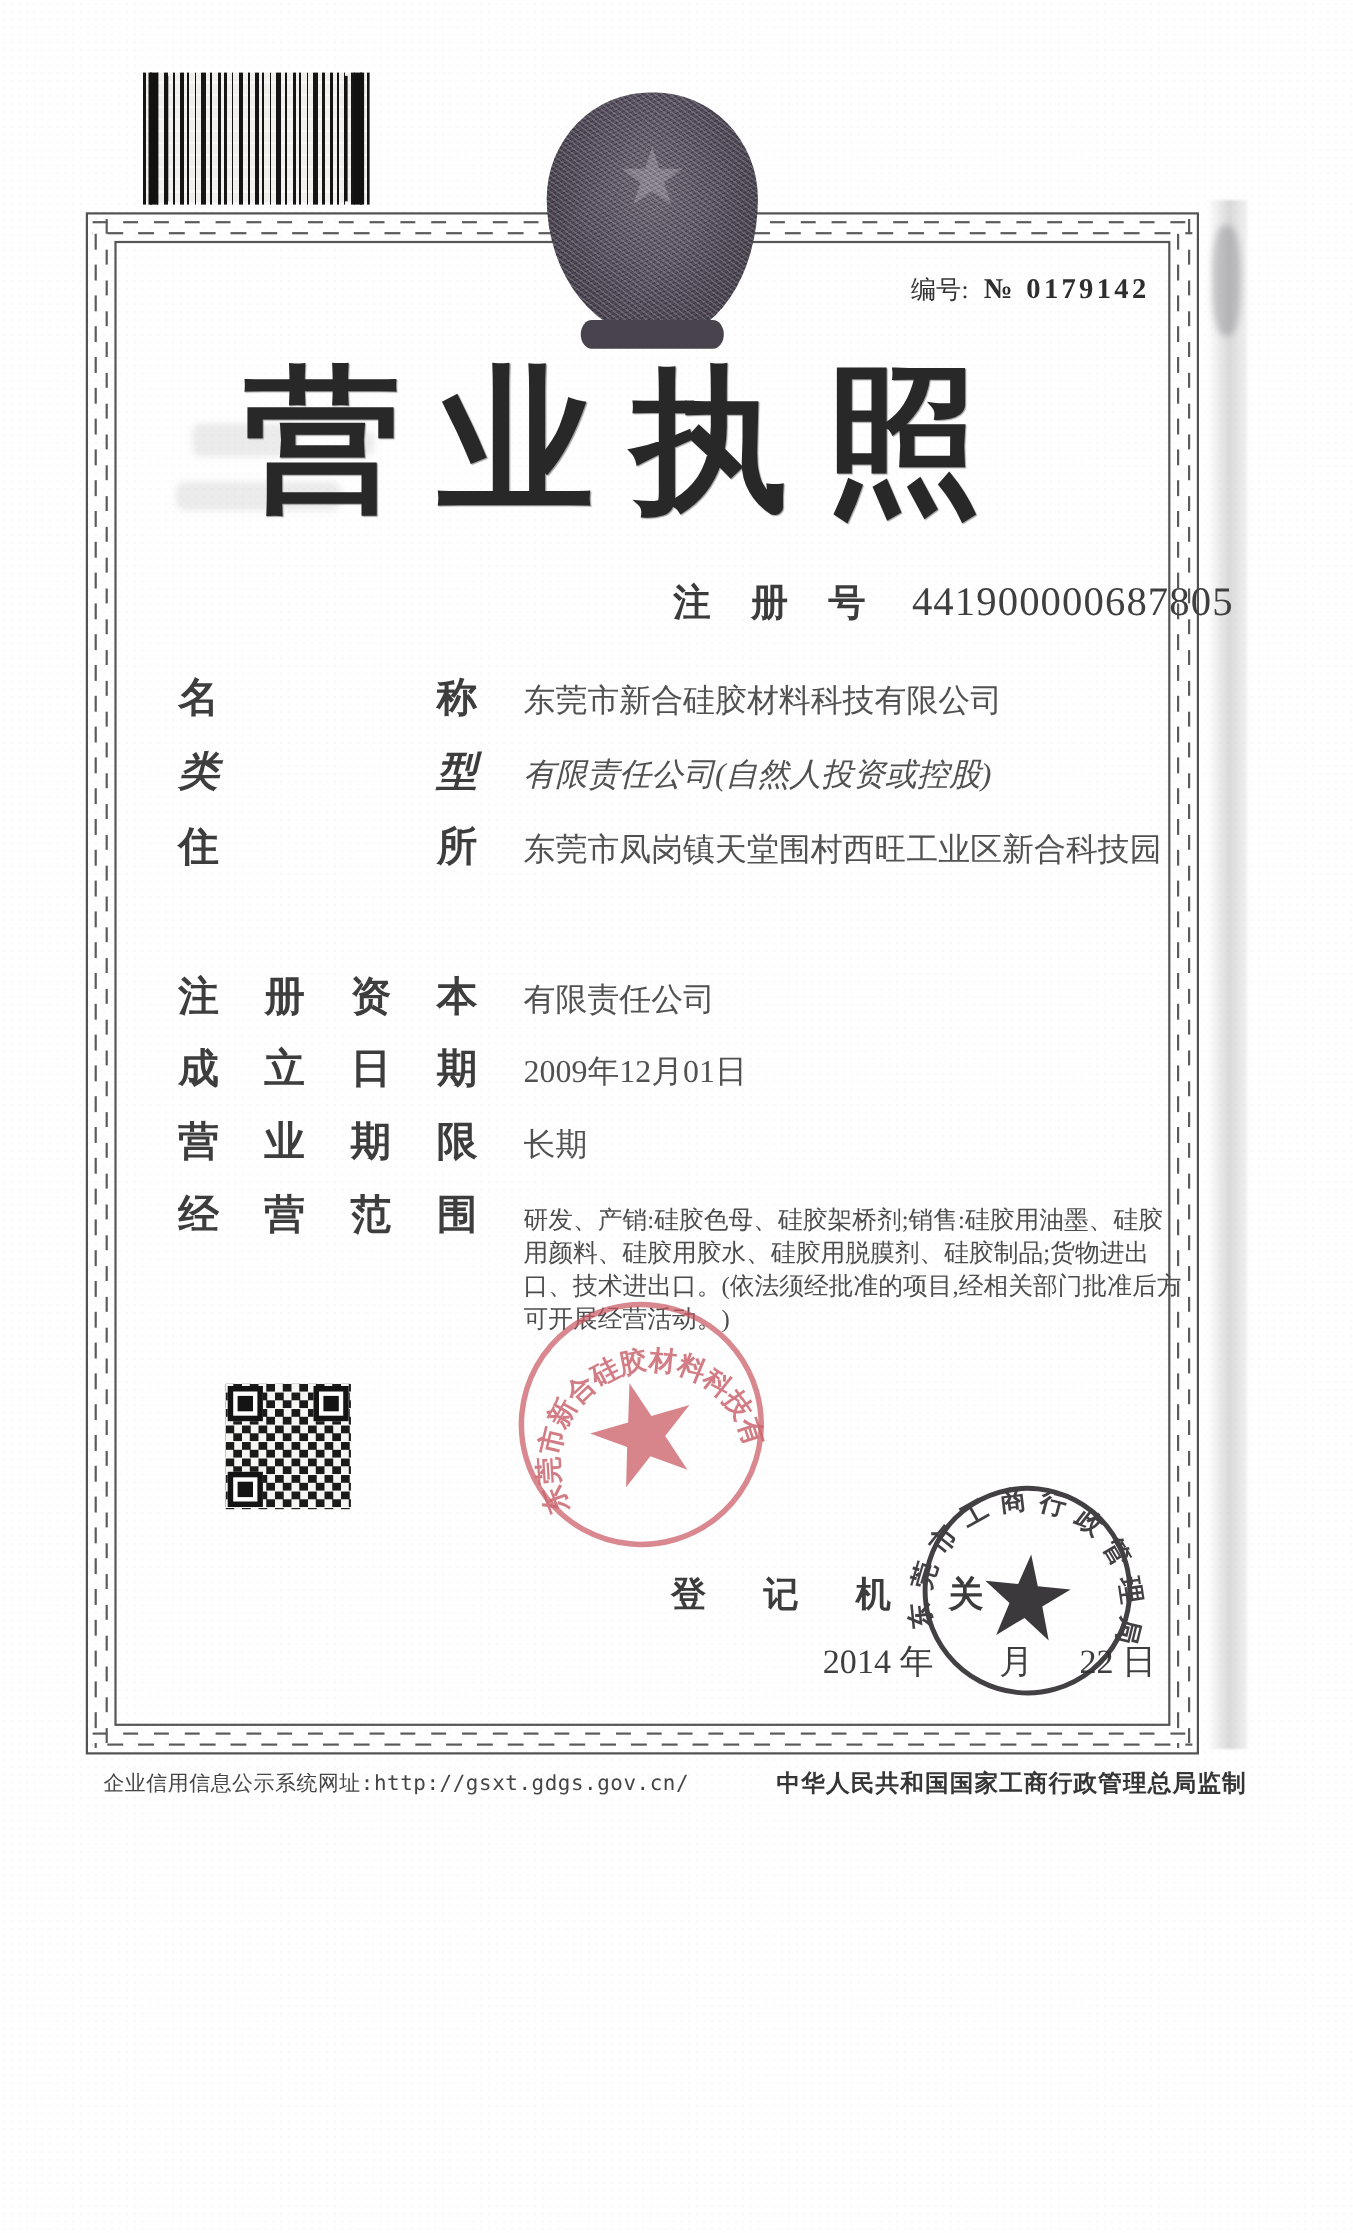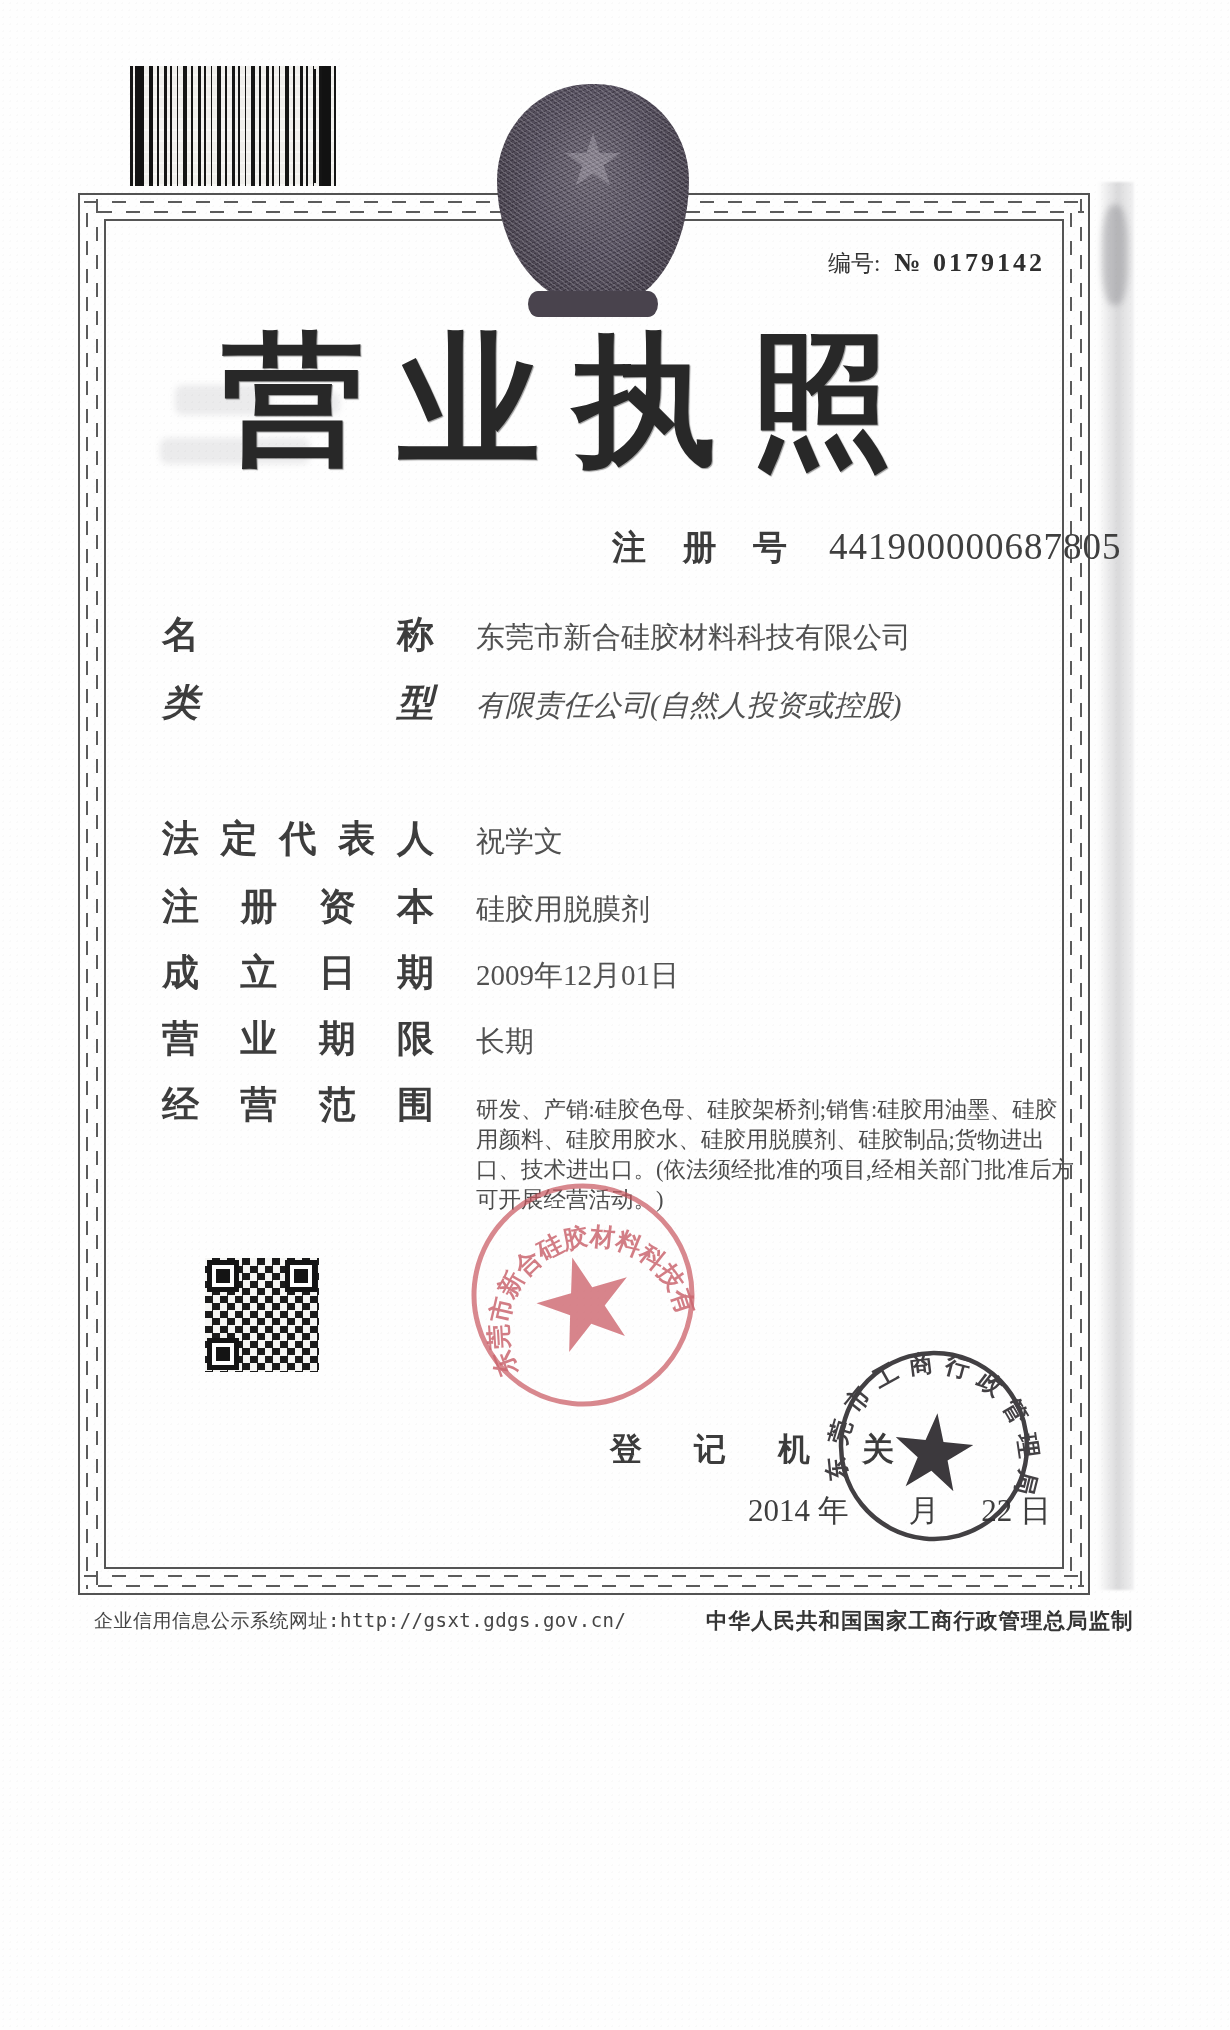--- a/index.html
+++ b/index.html
@@ -138,6 +138,10 @@
     <span class="lbl">类 型</span>
     <span class="val">有限责任公司(自然人投资或控股)</span>
   </div>
+  <div class="row" style="top:752px;">
+    <span class="lbl">住 所</span>
+    <span class="val">东莞市凤岗镇天堂围村西旺工业区新合科技园</span>
+  </div>
   <div class="row" style="top:820px;">
     <span class="lbl">法 定 代 表 人</span>
     <span class="val">祝学文</span>

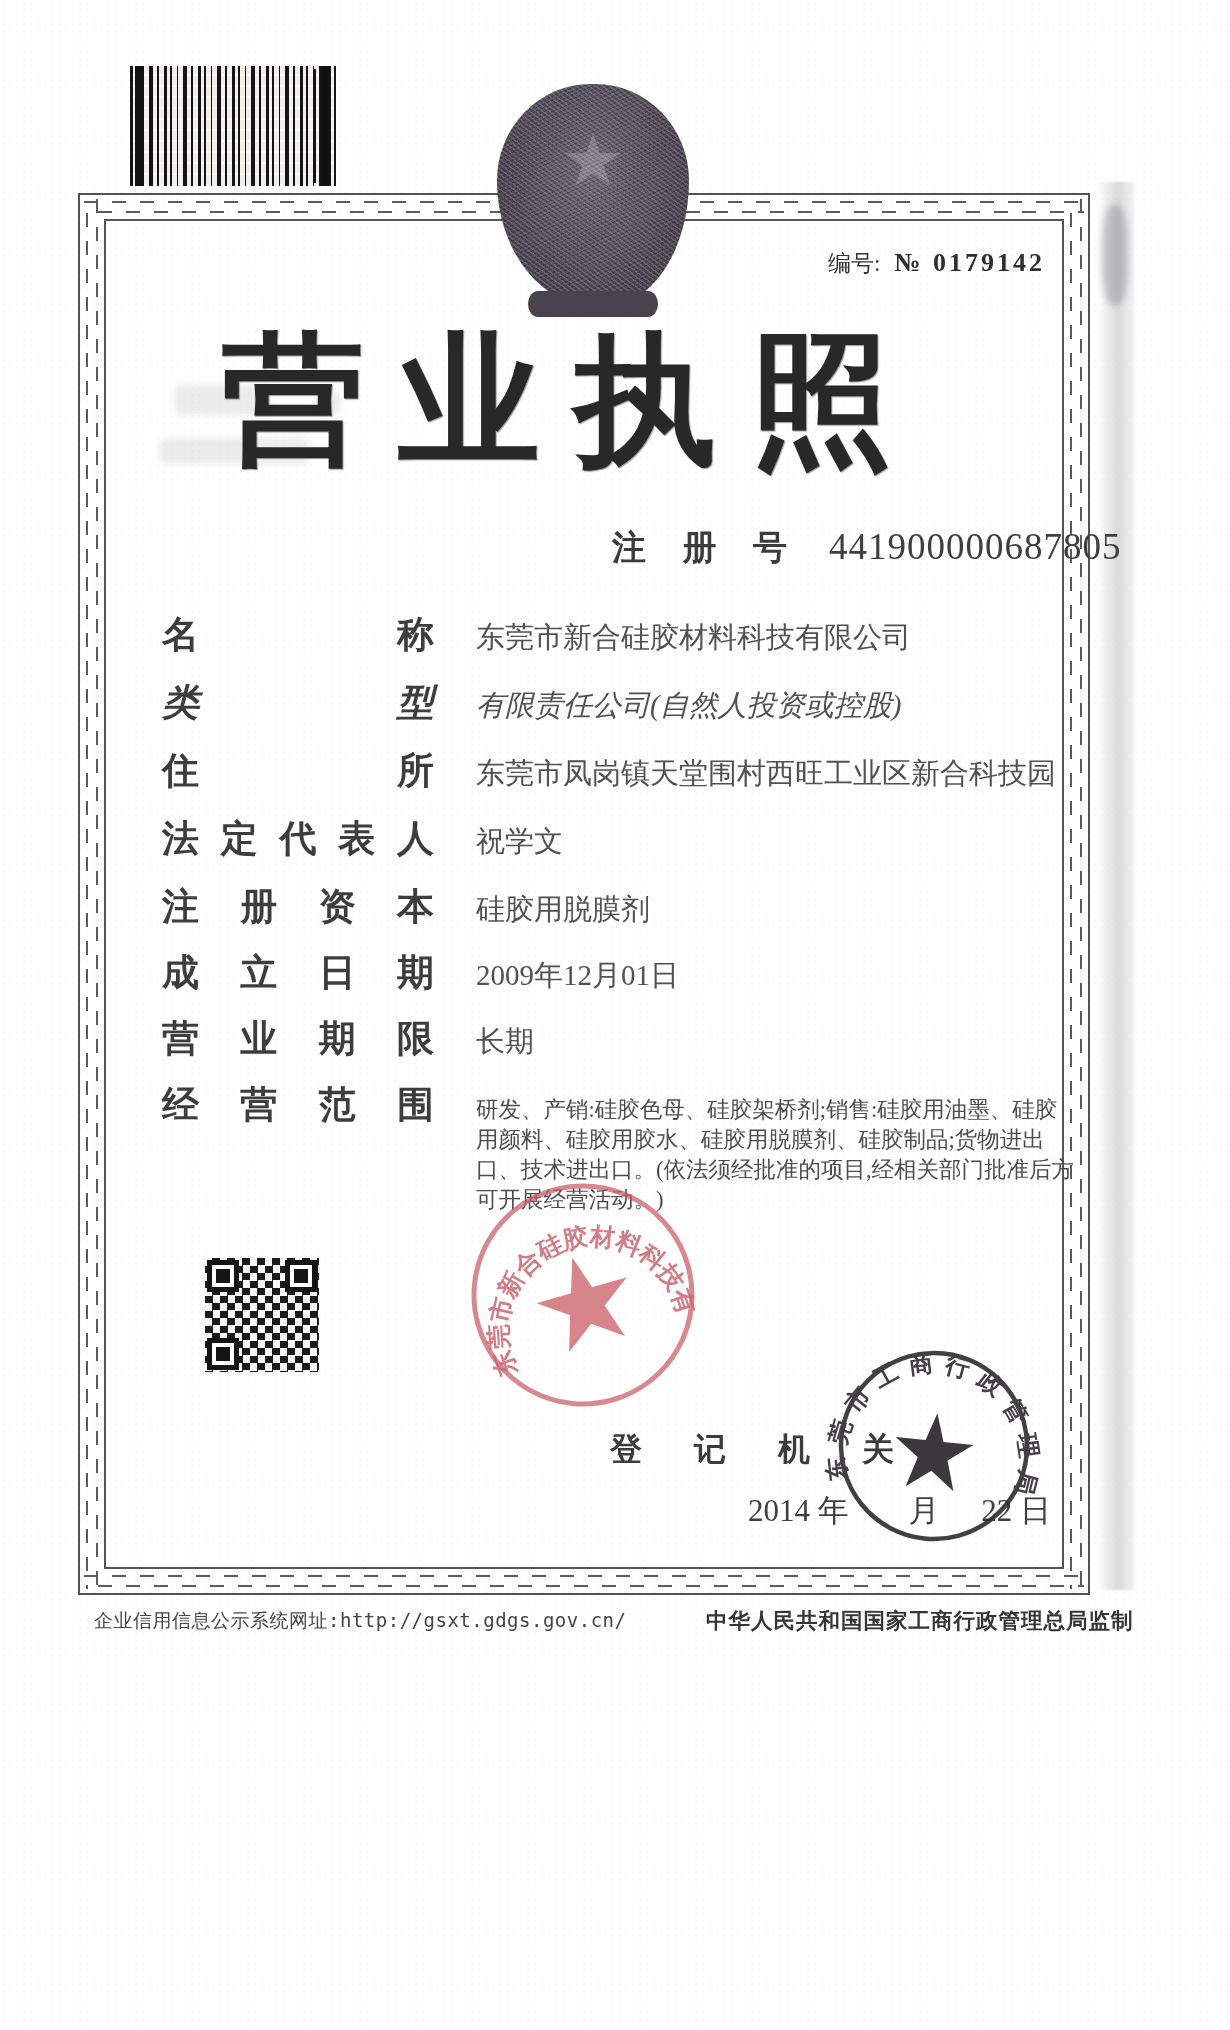--- a/index.html
+++ b/index.html
@@ -142,10 +142,6 @@
     <span class="lbl">住 所</span>
     <span class="val">东莞市凤岗镇天堂围村西旺工业区新合科技园</span>
   </div>
-  <div class="row" style="top:820px;">
-    <span class="lbl">法 定 代 表 人</span>
-    <span class="val">祝学文</span>
-  </div>
   <div class="row" style="top:888px;">
     <span class="lbl">注 册 资 本</span>
     <span class="val">硅胶用脱膜剂</span>

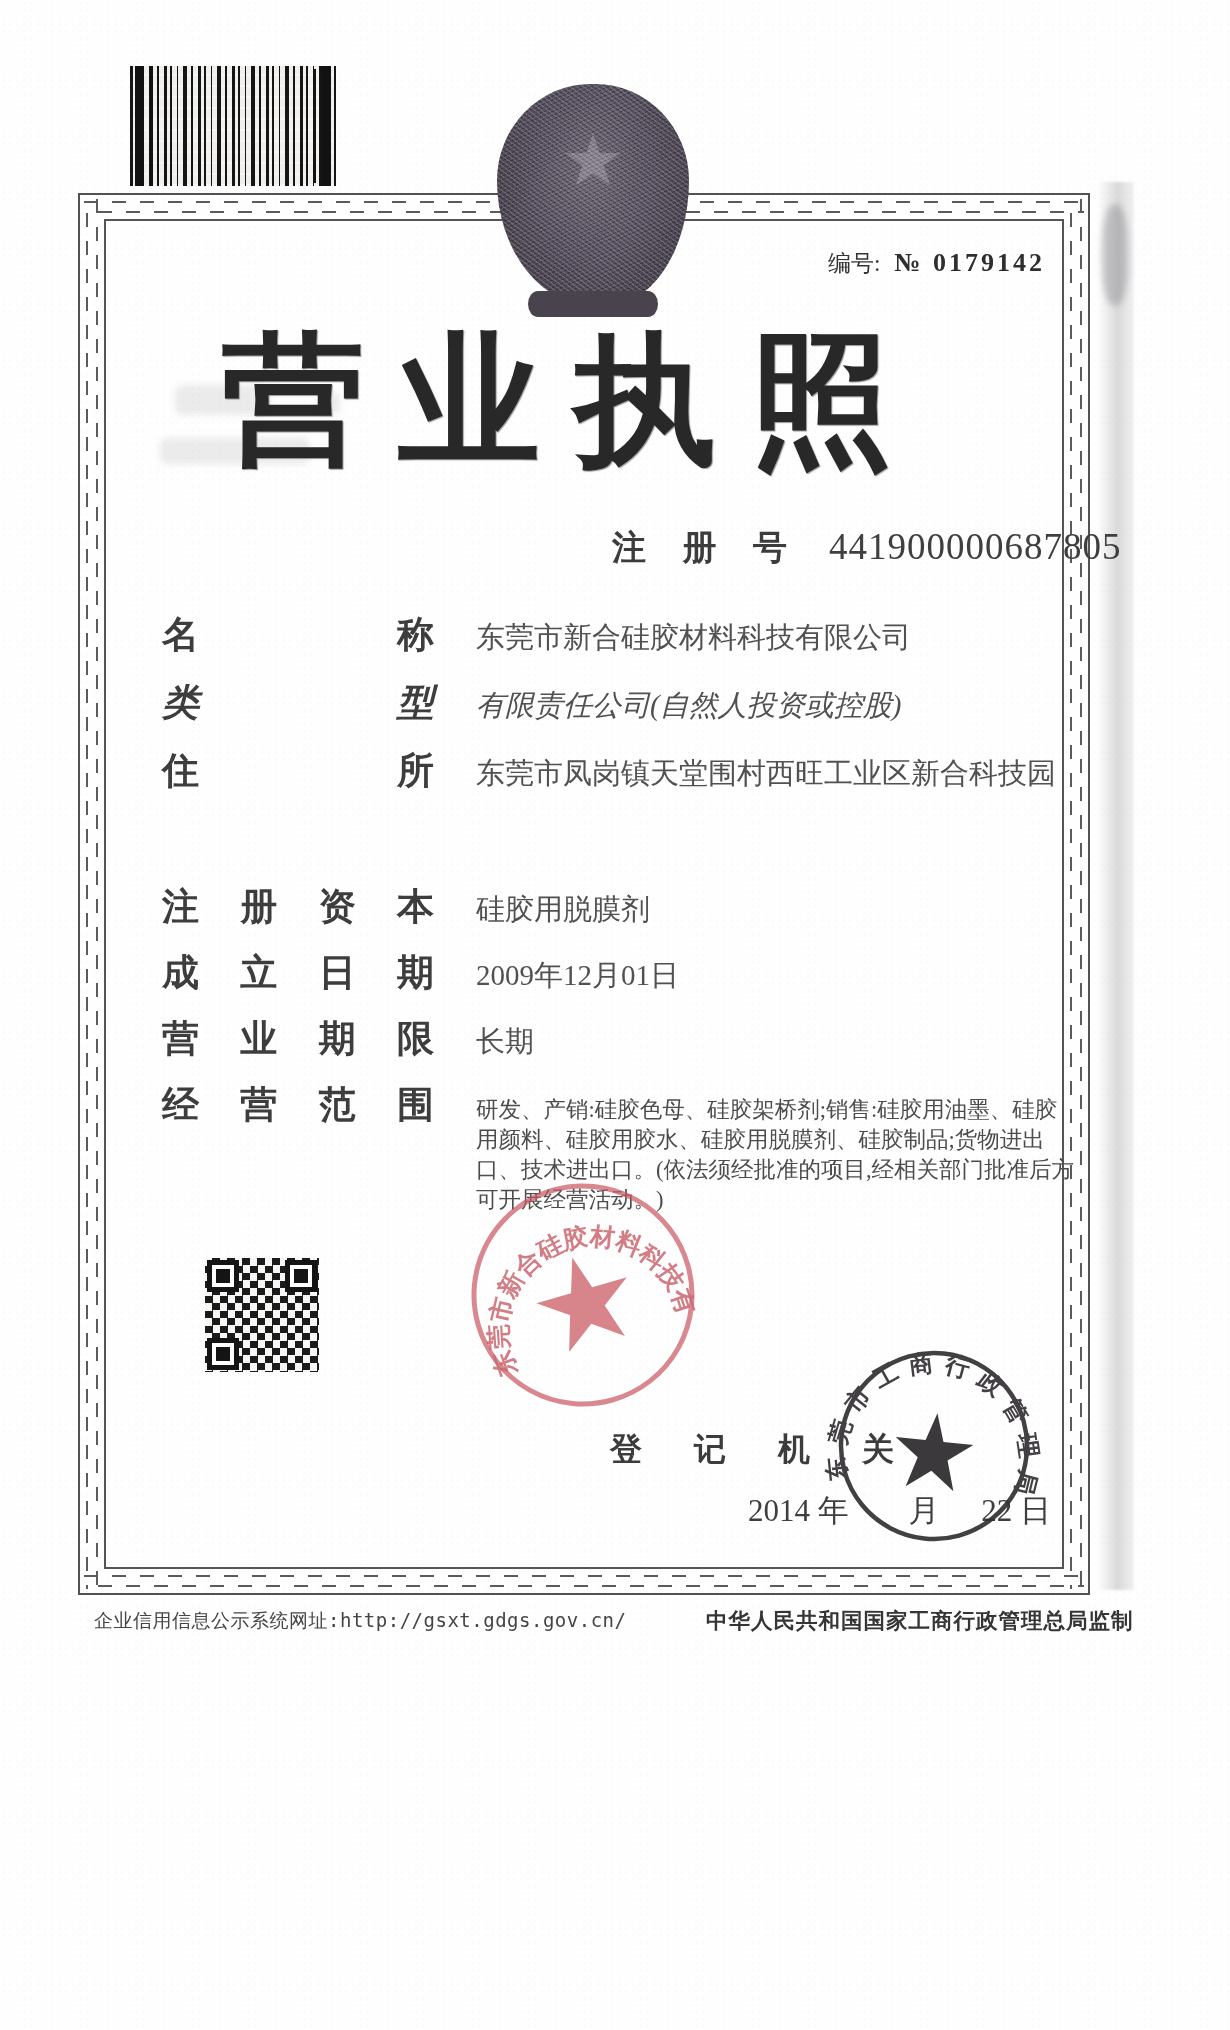--- a/index.html
+++ b/index.html
@@ -144,7 +144,7 @@
   </div>
   <div class="row" style="top:888px;">
     <span class="lbl">注 册 资 本</span>
-    <span class="val">硅胶用脱膜剂</span>
+    <span class="val">有限责任公司</span>
   </div>
   <div class="row" style="top:954px;">
     <span class="lbl">成 立 日 期</span>

